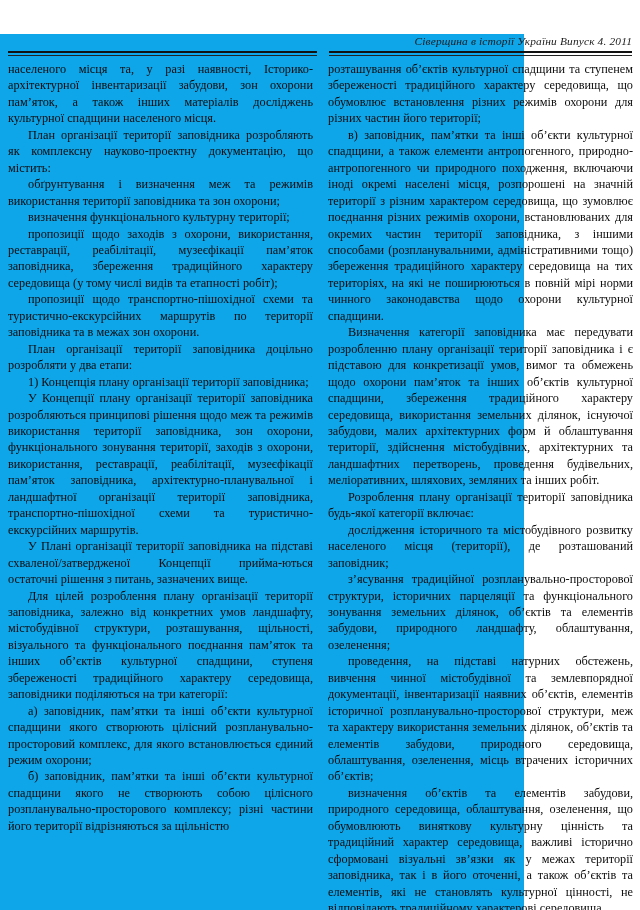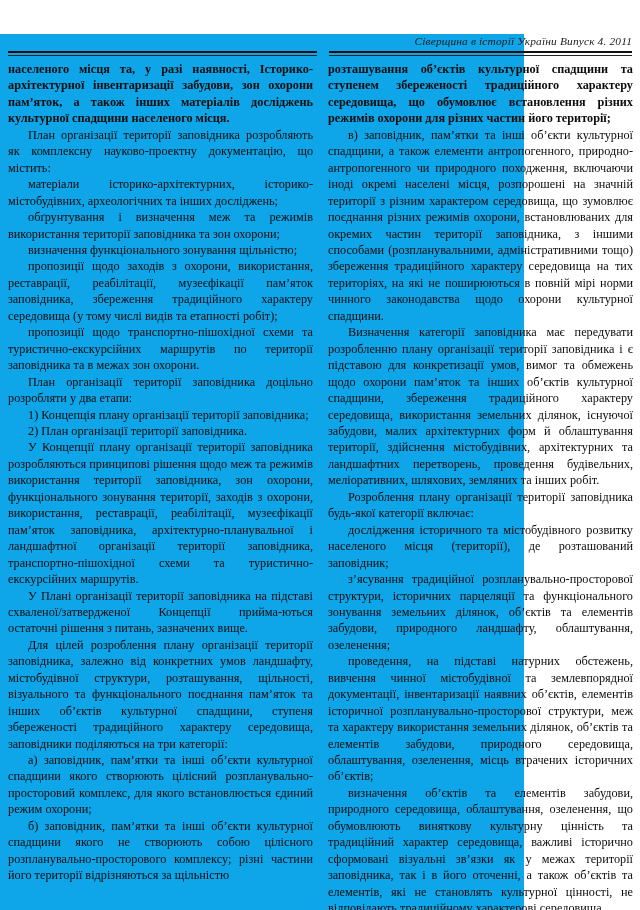--- a/index.html
+++ b/index.html
@@ -91,7 +91,6 @@
   
   .col p.cont {
     text-indent: 0;
-    font-weight: bold;
   }
   
   .col p {

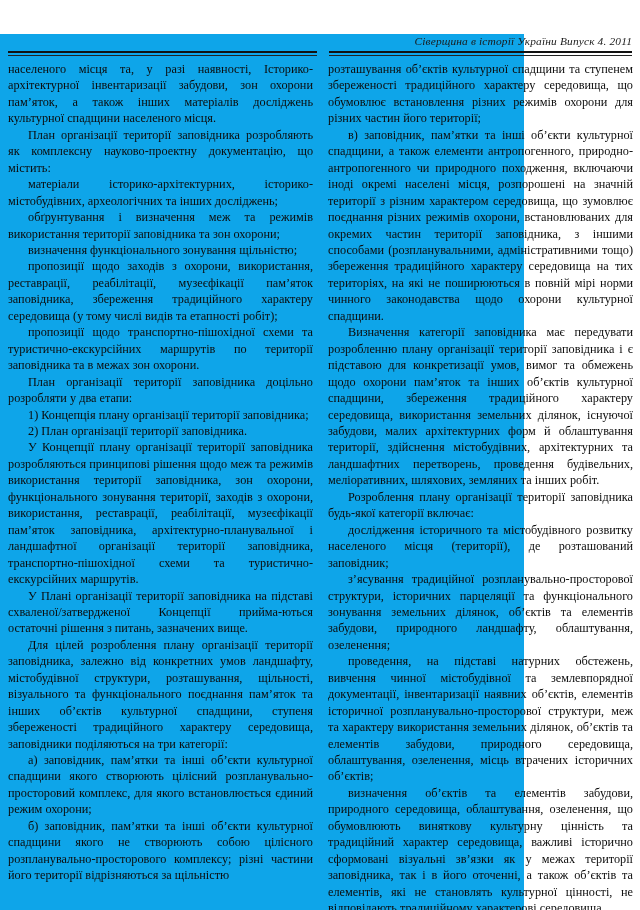--- a/index.html
+++ b/index.html
@@ -134,7 +134,6 @@
     <div class="col col-left" id="col-left">
         <p class="cont">населеного місця та, у разі наявності, Історико-архітектурної інвентаризації забудови, зон охорони памʼяток, а також інших матеріалів досліджень культурної спадщини населеного місця.</p>
         <p>План організації території заповідника розробляють як комплексну науково-проектну документацію, що містить:</p>
-        <p>матеріали історико-архітектурних, історико-містобудівних, археологічних та інших досліджень;</p>
         <p>обґрунтування і визначення меж та режимів використання території заповідника та зон охорони;</p>
         <p>визначення функціонального зонування щільністю;</p>
         <p>пропозиції щодо заходів з охорони, використання, реставрації, реабілітації, музеєфікації памʼяток заповідника, збереження традиційного характеру середовища (у тому числі видів та етапності робіт);</p>

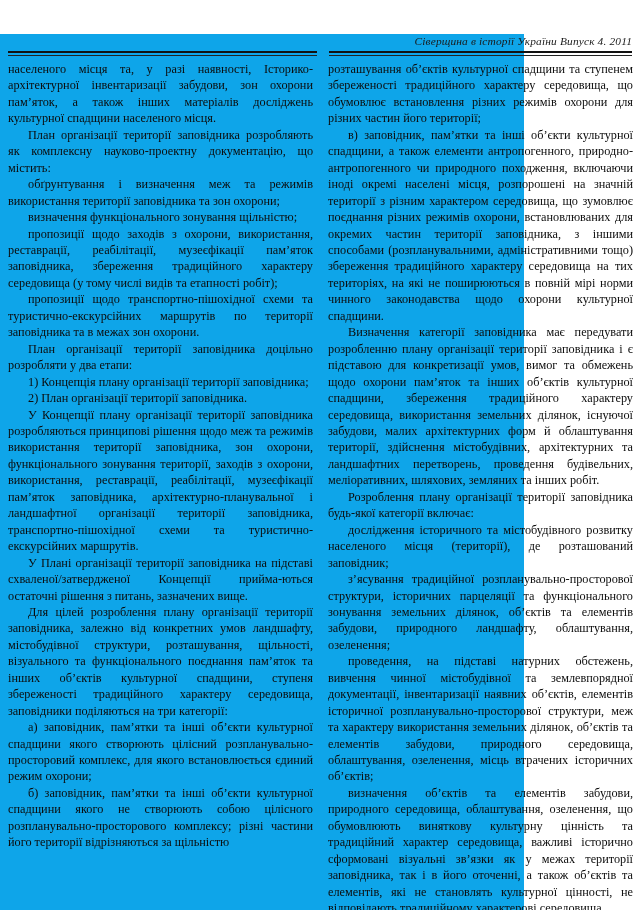--- a/index.html
+++ b/index.html
@@ -135,7 +135,7 @@
         <p class="cont">населеного місця та, у разі наявності, Історико-архітектурної інвентаризації забудови, зон охорони памʼяток, а також інших матеріалів досліджень культурної спадщини населеного місця.</p>
         <p>План організації території заповідника розробляють як комплексну науково-проектну документацію, що містить:</p>
         <p>обґрунтування і визначення меж та режимів використання території заповідника та зон охорони;</p>
-        <p>визначення функціонального зонування щільністю;</p>
+        <p>визначення функціонального культурну території;</p>
         <p>пропозиції щодо заходів з охорони, використання, реставрації, реабілітації, музеєфікації памʼяток заповідника, збереження традиційного характеру середовища (у тому числі видів та етапності робіт);</p>
         <p>пропозиції щодо транспортно-пішохідної схеми та туристично-екскурсійних маршрутів по території заповідника та в межах зон охорони.</p>
         <p>План організації території заповідника доцільно розробляти у два етапи:</p>

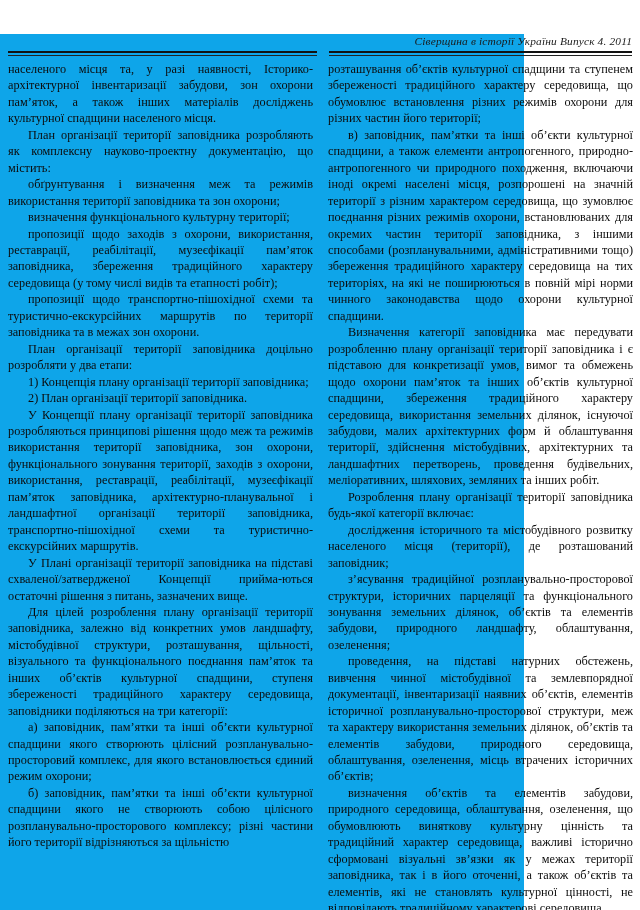--- a/index.html
+++ b/index.html
@@ -140,7 +140,6 @@
         <p>пропозиції щодо транспортно-пішохідної схеми та туристично-екскурсійних маршрутів по території заповідника та в межах зон охорони.</p>
         <p>План організації території заповідника доцільно розробляти у два етапи:</p>
         <p>1) Концепція плану організації території заповідника;</p>
-        <p>2) План організації території заповідника.</p>
         <p>У Концепції плану організації території заповідника розробляються принципові рішення щодо меж та режимів використання території заповідника, зон охорони, функціонального зонування території, заходів з охорони, використання, реставрації, реабілітації, музеєфікації памʼяток заповідника, архітектурно-планувальної і ландшафтної організації території заповідника, транспортно-пішохідної схеми та туристично-екскурсійних маршрутів.</p>
         <p>У Плані організації території заповідника на підставі схваленої/затвердженої Концепції прийма-ються остаточні рішення з питань, зазначених вище.</p>
         <p>Для цілей розроблення плану організації території заповідника, залежно від конкретних умов ландшафту, містобудівної структури, розташування, щільності, візуального та функціонального поєднання памʼяток та інших обʼєктів культурної спадщини, ступеня збереженості традиційного характеру середовища, заповідники поділяються на три категорії:</p>

